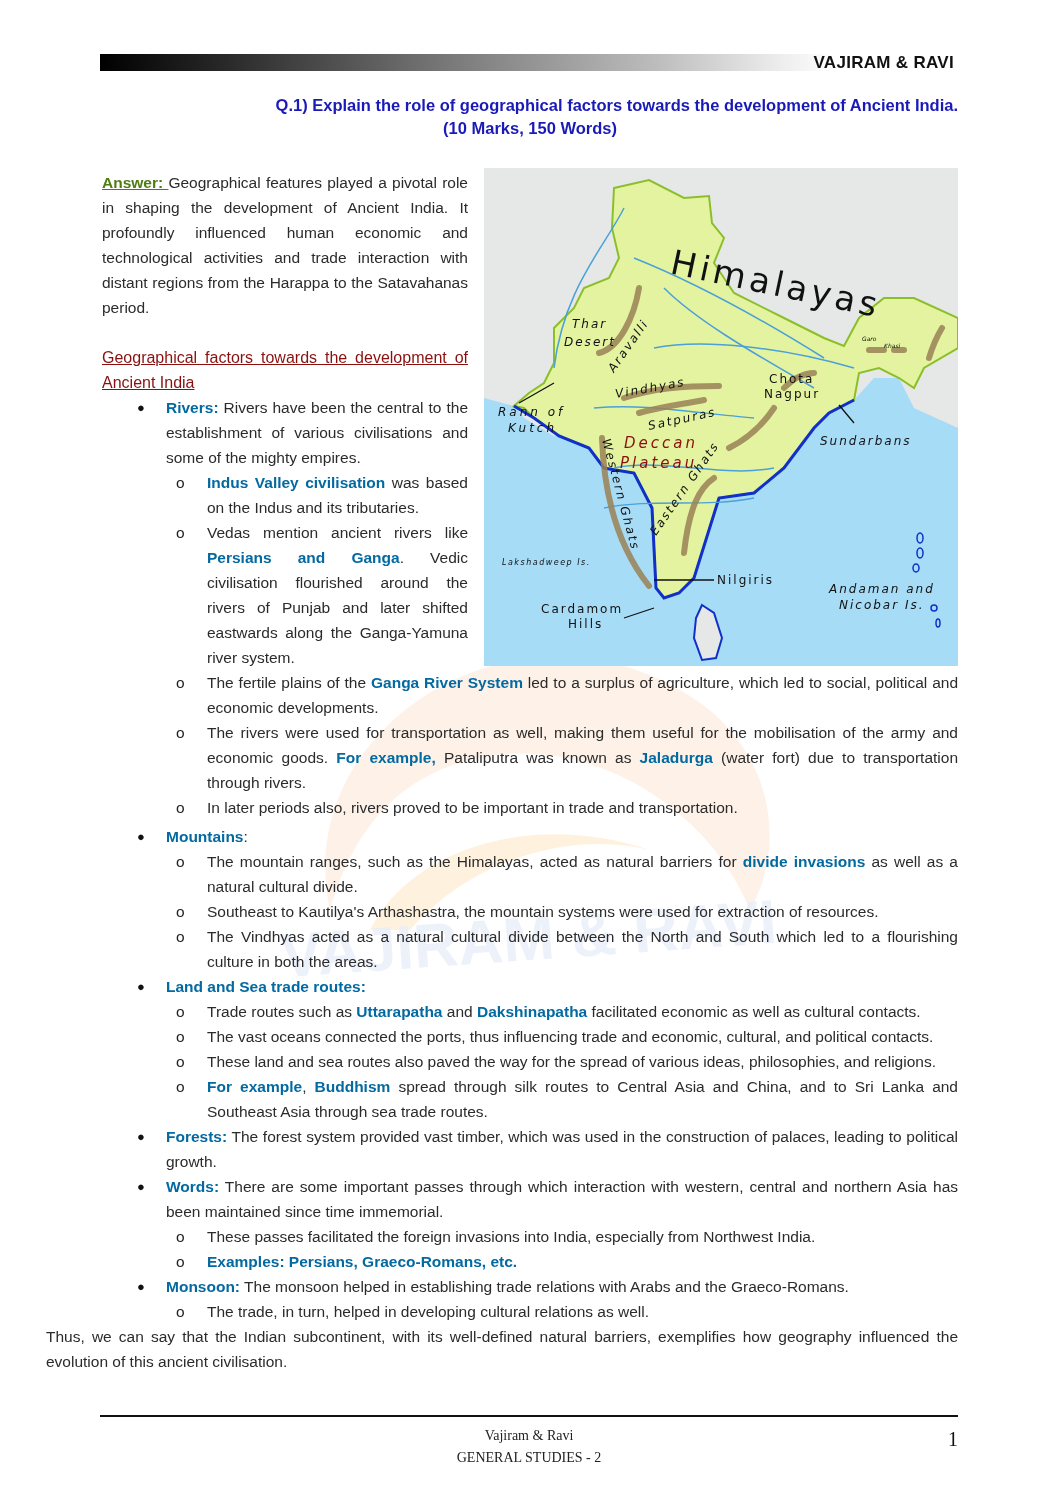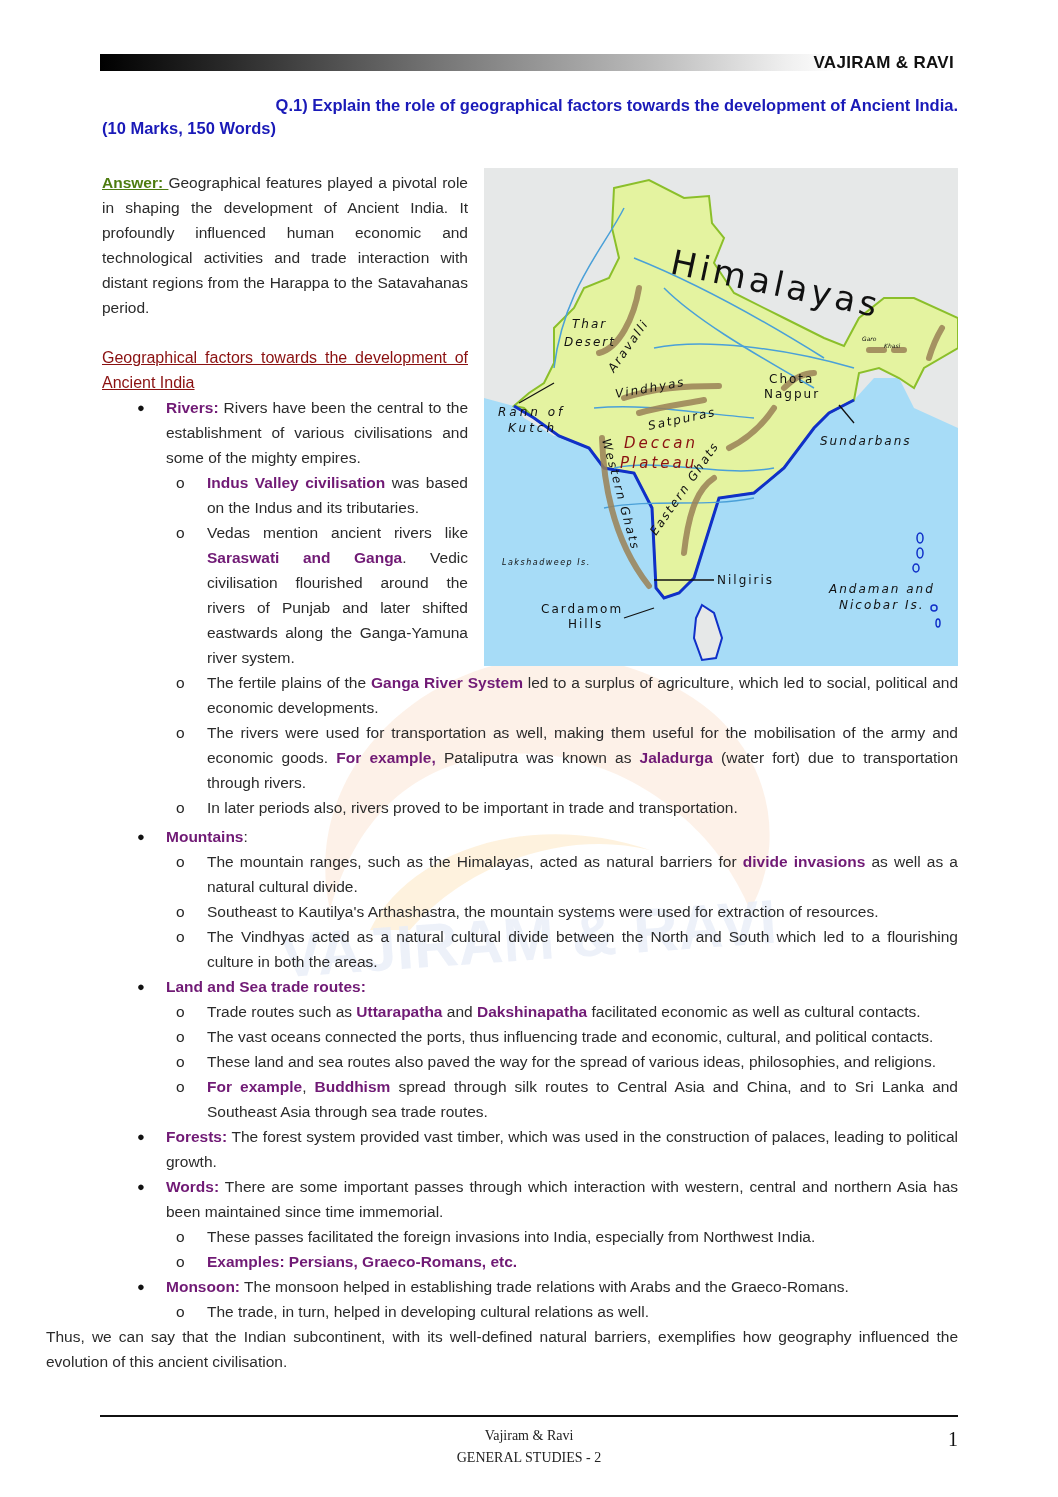--- a/index.html
+++ b/index.html
@@ -11,7 +11,7 @@
     letter-spacing: 0.3px; }
   .question { position: absolute; left: 102px; top: 96px; width: 856px; color: #1a1ab8; font-weight: bold; font-size: 16.5px; }
   .question .q { display: block; text-align: right; }
-  .question .marks { display: block; text-align: left; margin-top: 4px; }
+  .question .marks { display: block; text-align: center; margin-top: 4px; }
   .watermark { position: absolute; left: 210px; top: 610px; width: 640px; height: 520px; pointer-events: none; }
   .text { font-size: 15.5px; line-height: 25px; color: #2b2b2b; }
   .intro { position: absolute; left: 102px; top: 170px; width: 366px; text-align: justify; }

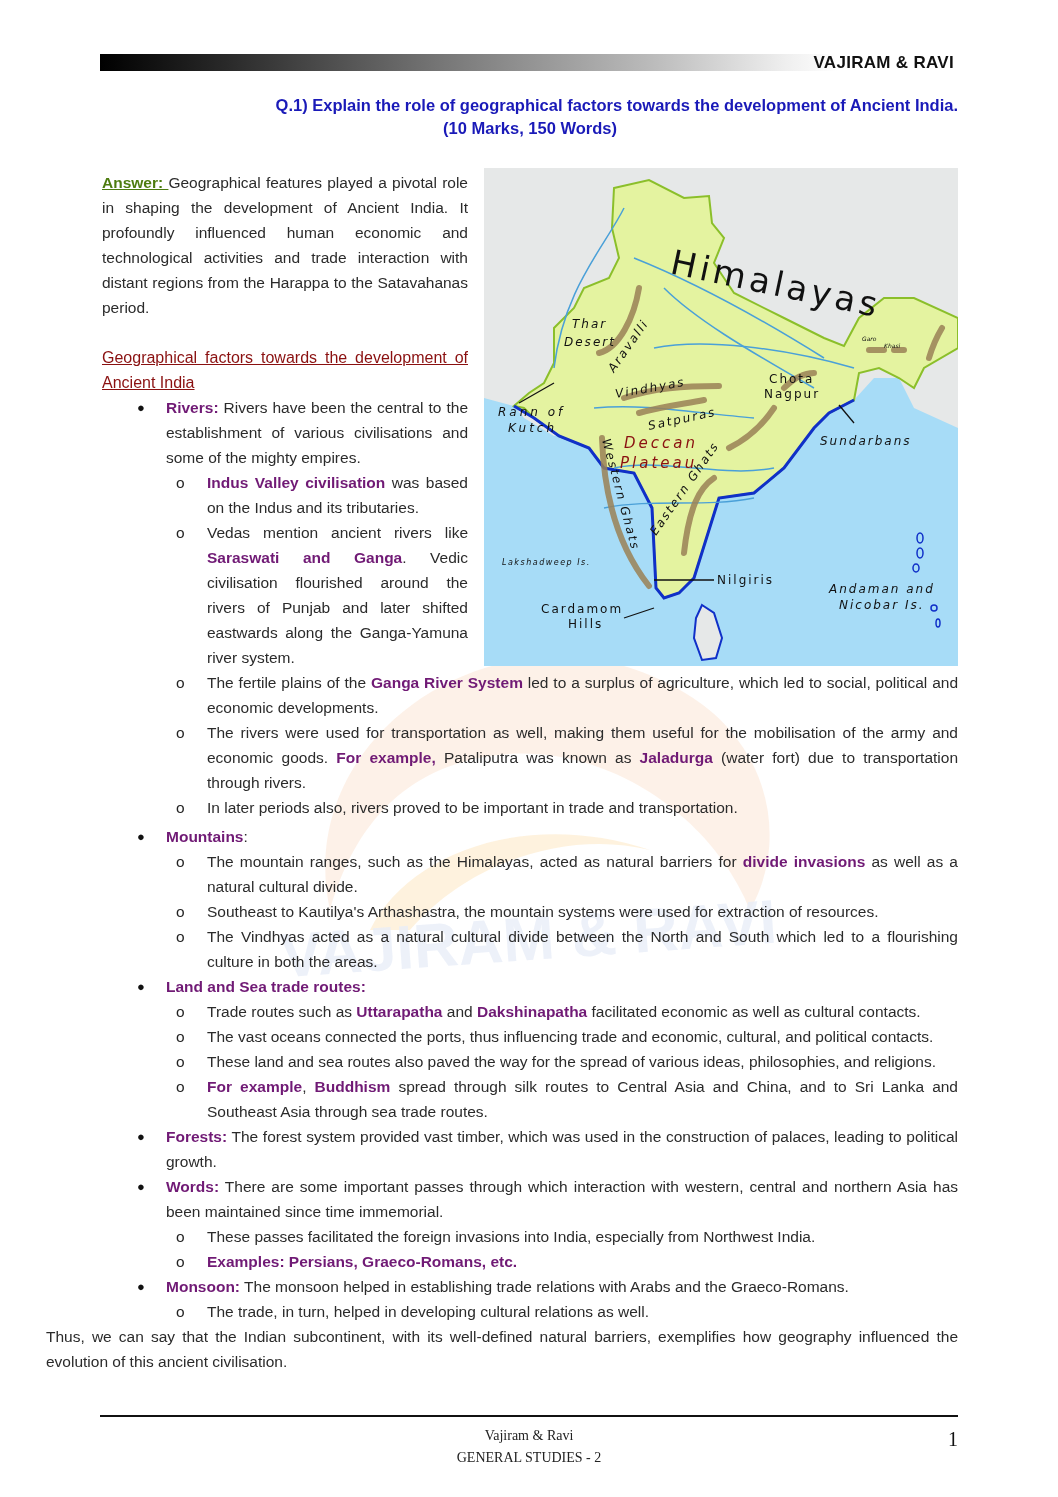--- a/index.html
+++ b/index.html
@@ -28,7 +28,7 @@
   .bul { position: absolute; left: 137px; top: 0; font-size: 13px; color:#111; }
   .sub { position: absolute; left: 176px; top: 0; color:#222; }
   .just { text-align: justify; }
-  b { color: #701a75; }
+  b { color: #0369a1; }
   .conclusion { padding-left: 46px; padding-right: 100px; text-align: justify; }
   .footer-line { position: absolute; left: 100px; top: 1415px; width: 858px; height: 2px; background: #111; }
   .footer { position: absolute; left: 100px; width: 858px; text-align: center;

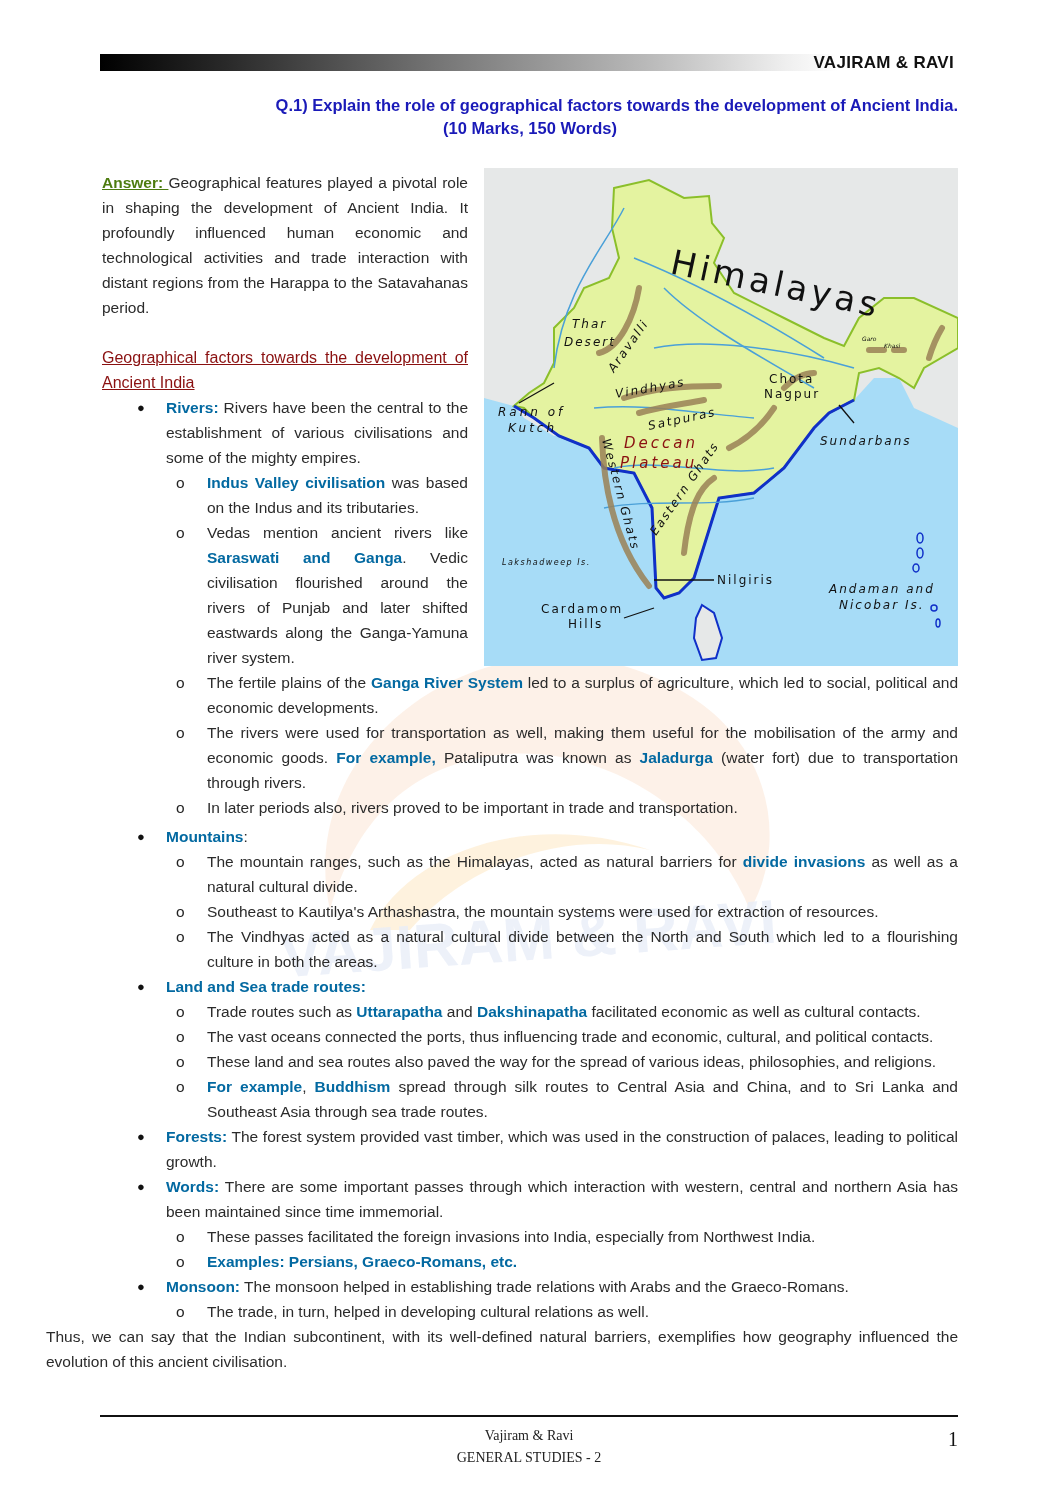--- a/index.html
+++ b/index.html
@@ -135,7 +135,7 @@
   </div>
   <div class="row b2 narrow just">
     <span class="sub">o</span>
-    <span>Vedas mention ancient rivers like </span><b>Saraswati and Ganga</b><span>. Vedic civilisation flourished around the rivers of Punjab and later shifted eastwards along the Ganga-Yamuna river system.</span>
+    <span>Vedas mention ancient rivers like </span><b>Persians and Ganga</b><span>. Vedic civilisation flourished around the rivers of Punjab and later shifted eastwards along the Ganga-Yamuna river system.</span>
   </div>
   <div class="row b2 just">
     <span class="sub">o</span>

